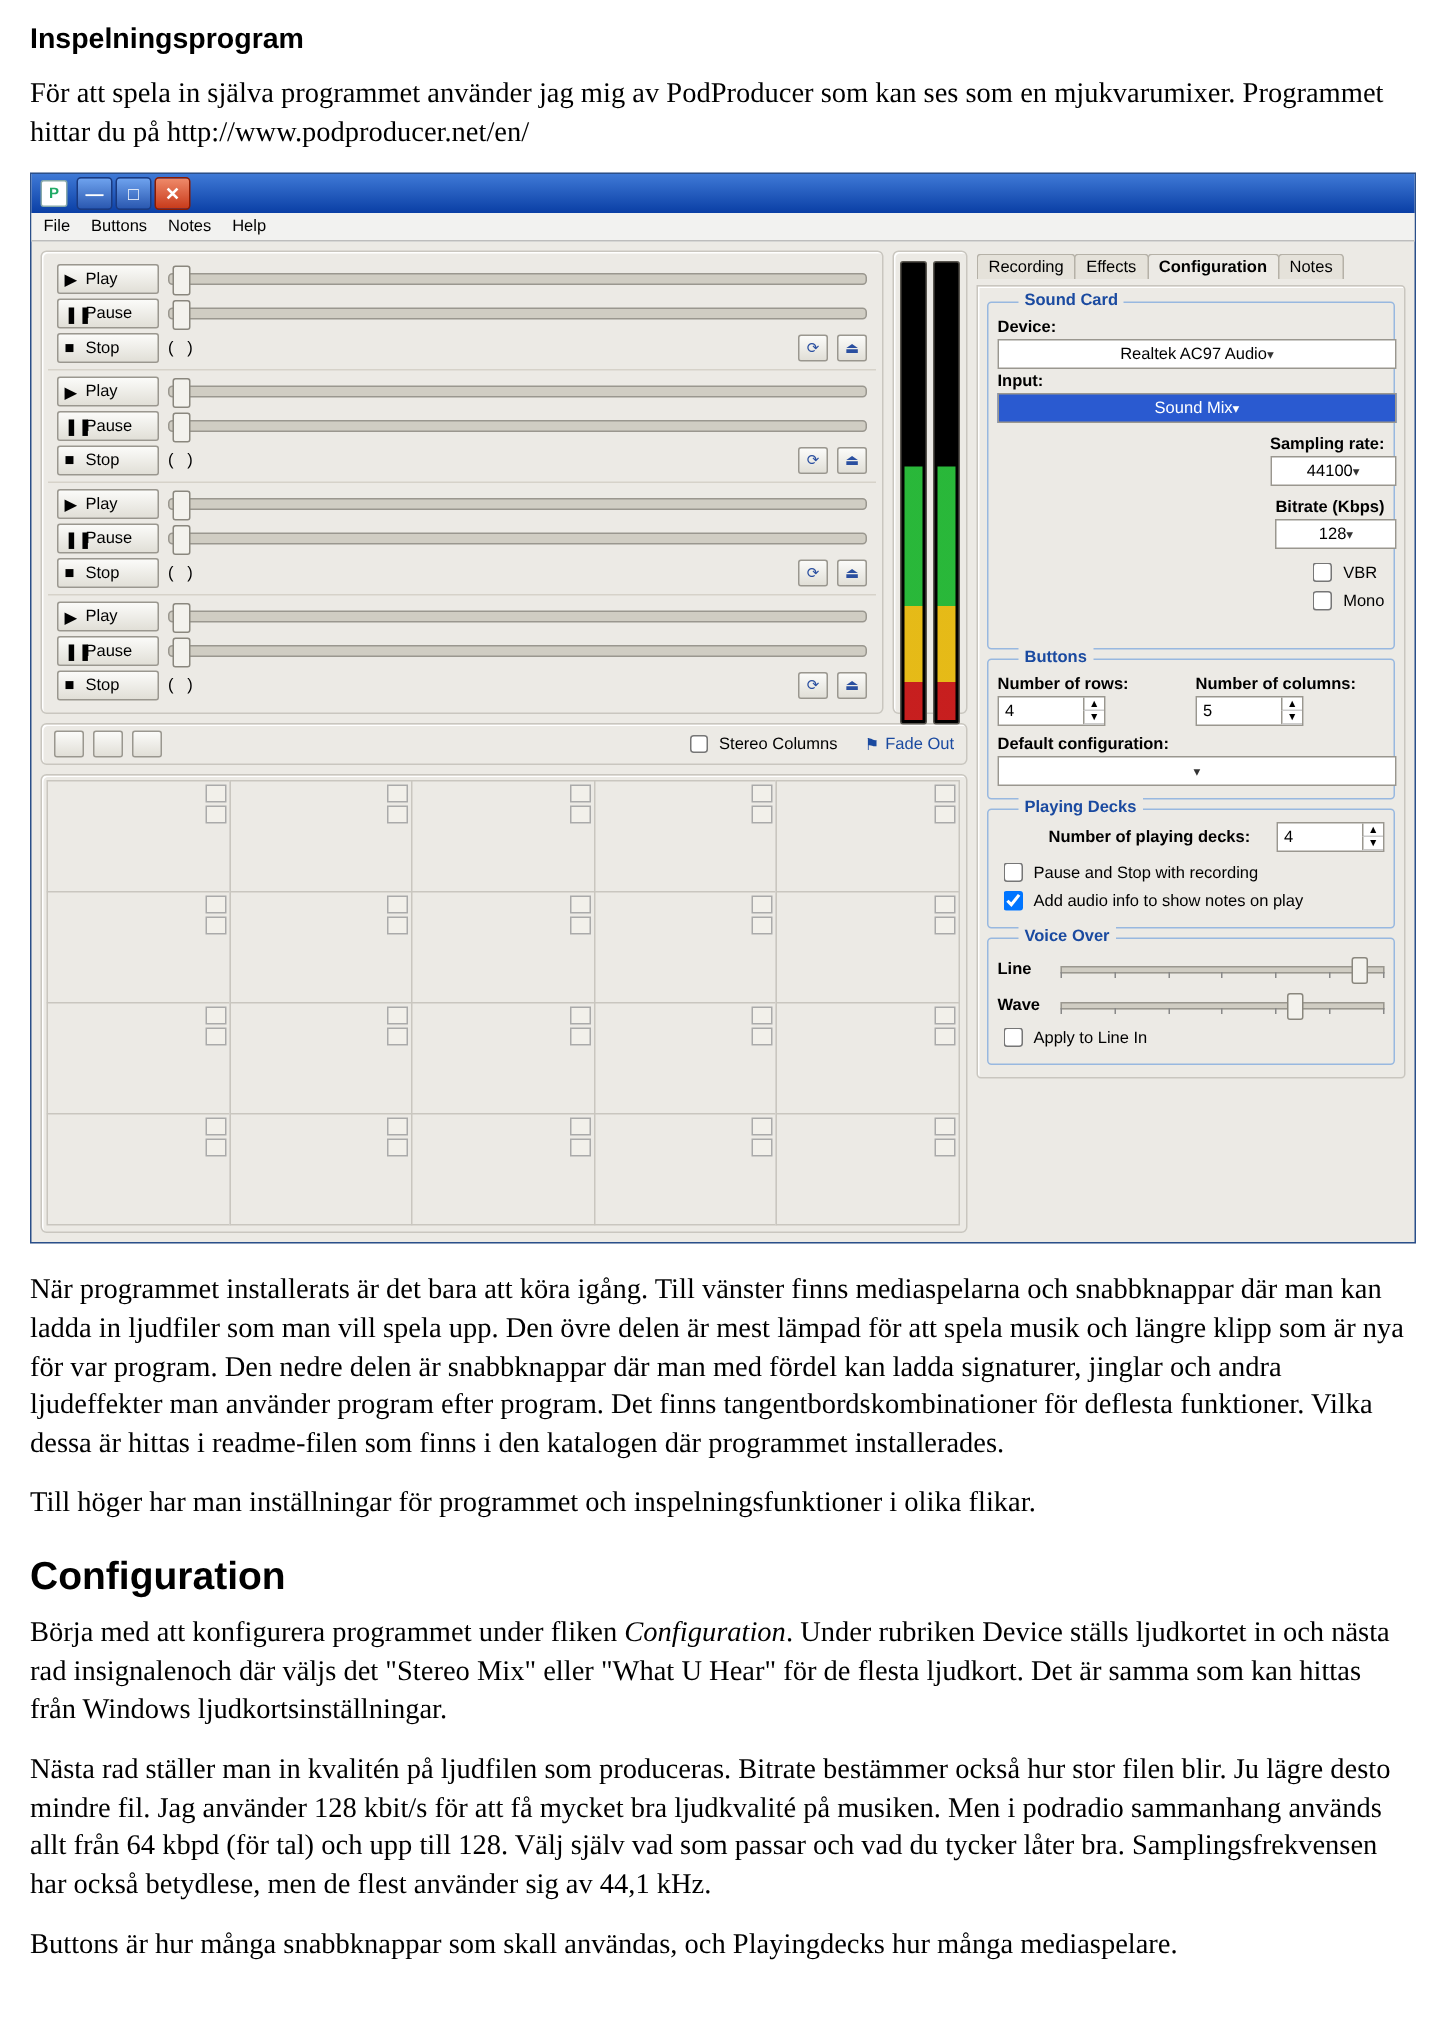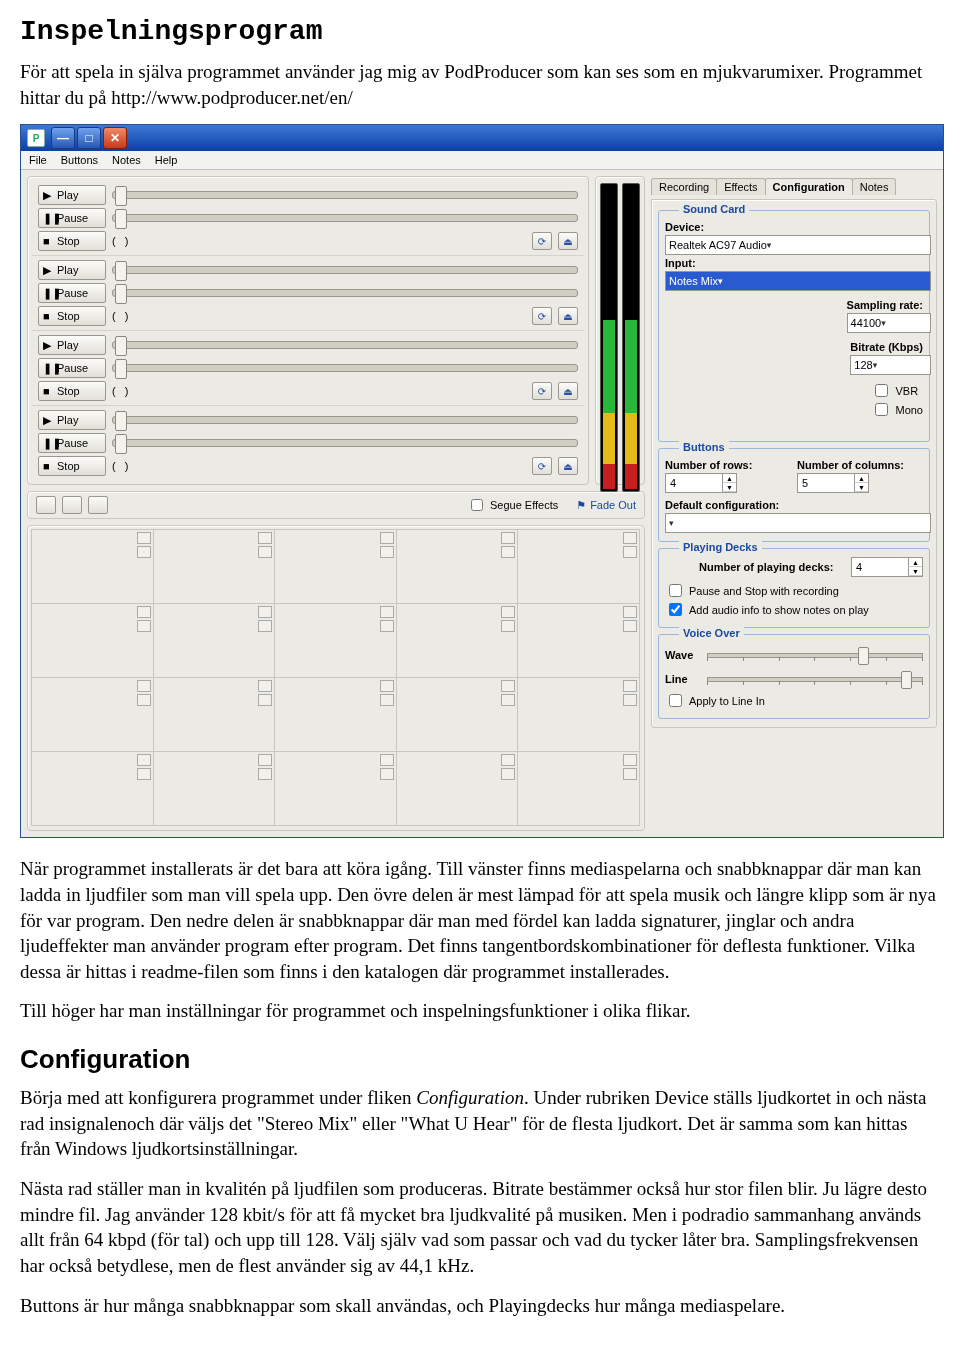--- a/index.html
+++ b/index.html
@@ -12,8 +12,8 @@
     width: 920px;
   }
   h1.main {
-    font-family: Liberation Mono, monospace;
-    font-size: 28px;
+    font-family: Liberation Sans, sans-serif;
+    font-size: 19px;
     font-weight: bold;
     margin: 0 0 12px 0;
   }

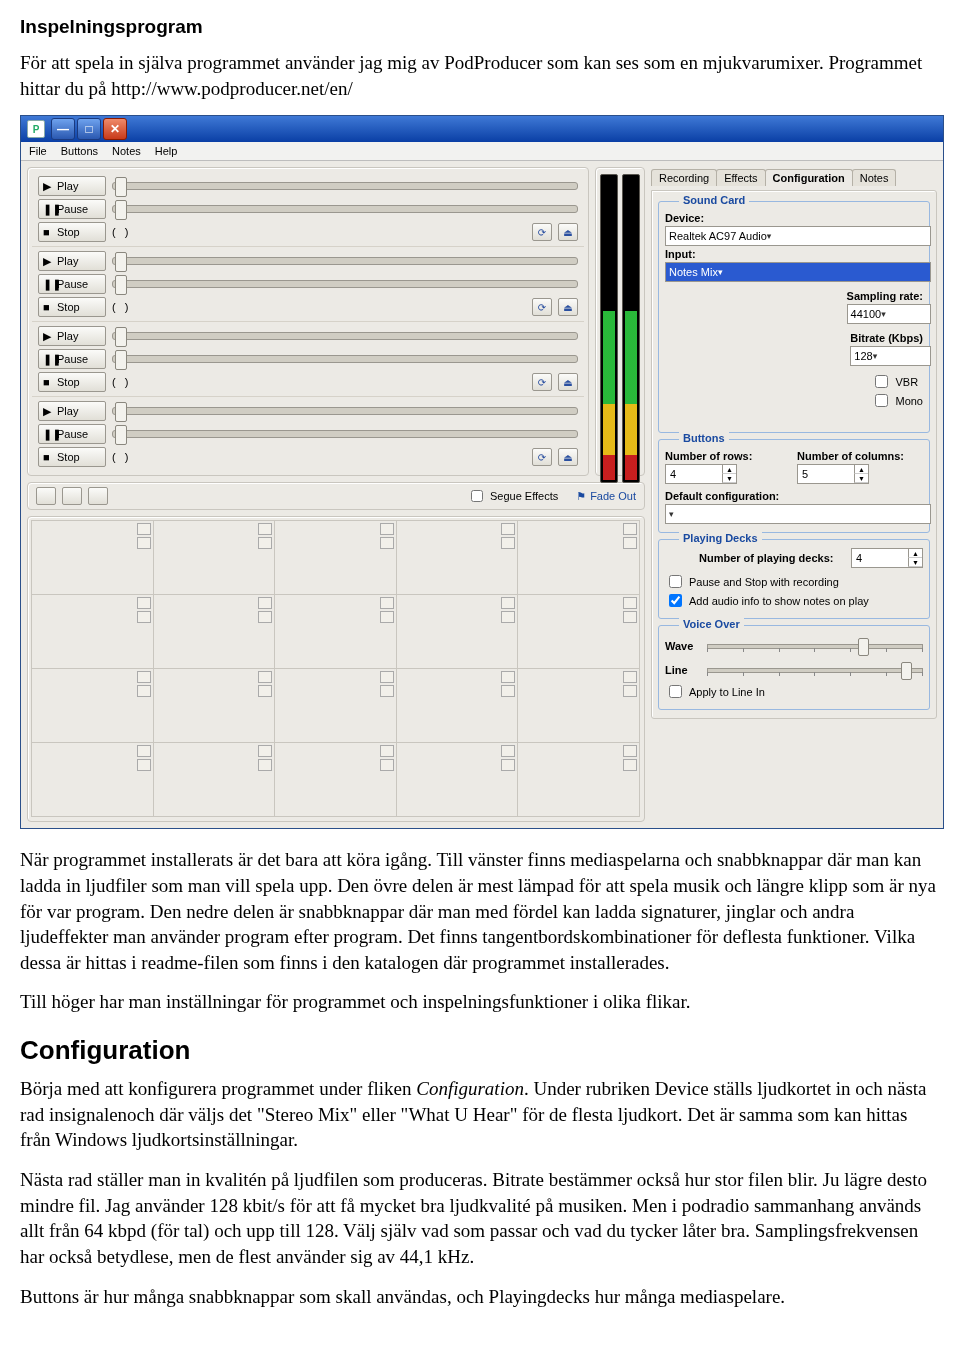--- a/index.html
+++ b/index.html
@@ -171,7 +171,7 @@
   .sel {
     width: 100%; height:18px; border:1px solid #9a978f; background:#fff;
     font-size:11px; padding:0 3px;
-    display:flex; align-items:center; justify-content:flex-start;
+    display:flex; align-items:center; justify-content:center;
   }
   .sel.hl { background:#2a5ad0; color:#fff; }
   .sel .caret { font-size:9px; color:#333; }

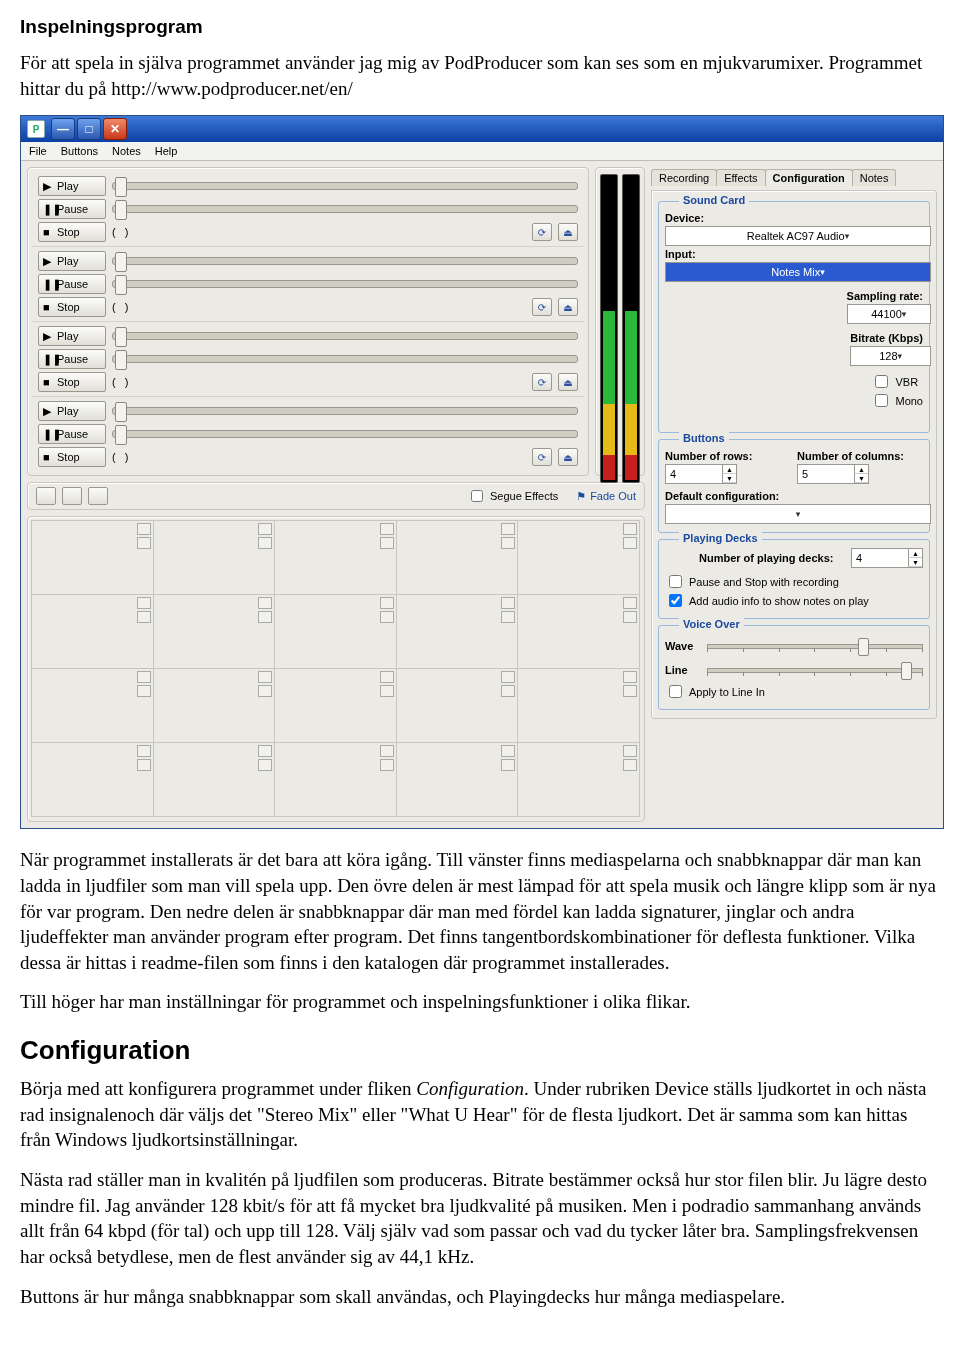--- a/index.html
+++ b/index.html
@@ -540,7 +540,7 @@
           </div>
           <span class="lbl b">Input:</span>
           <div class="sel hl">
-            <span>Notes Mix</span>
+            <span>Sound Mix</span>
               <span class="caret">▾</span>
           </div>
           <div class="row2" style="margin-top:6px;flex-direction:column;">

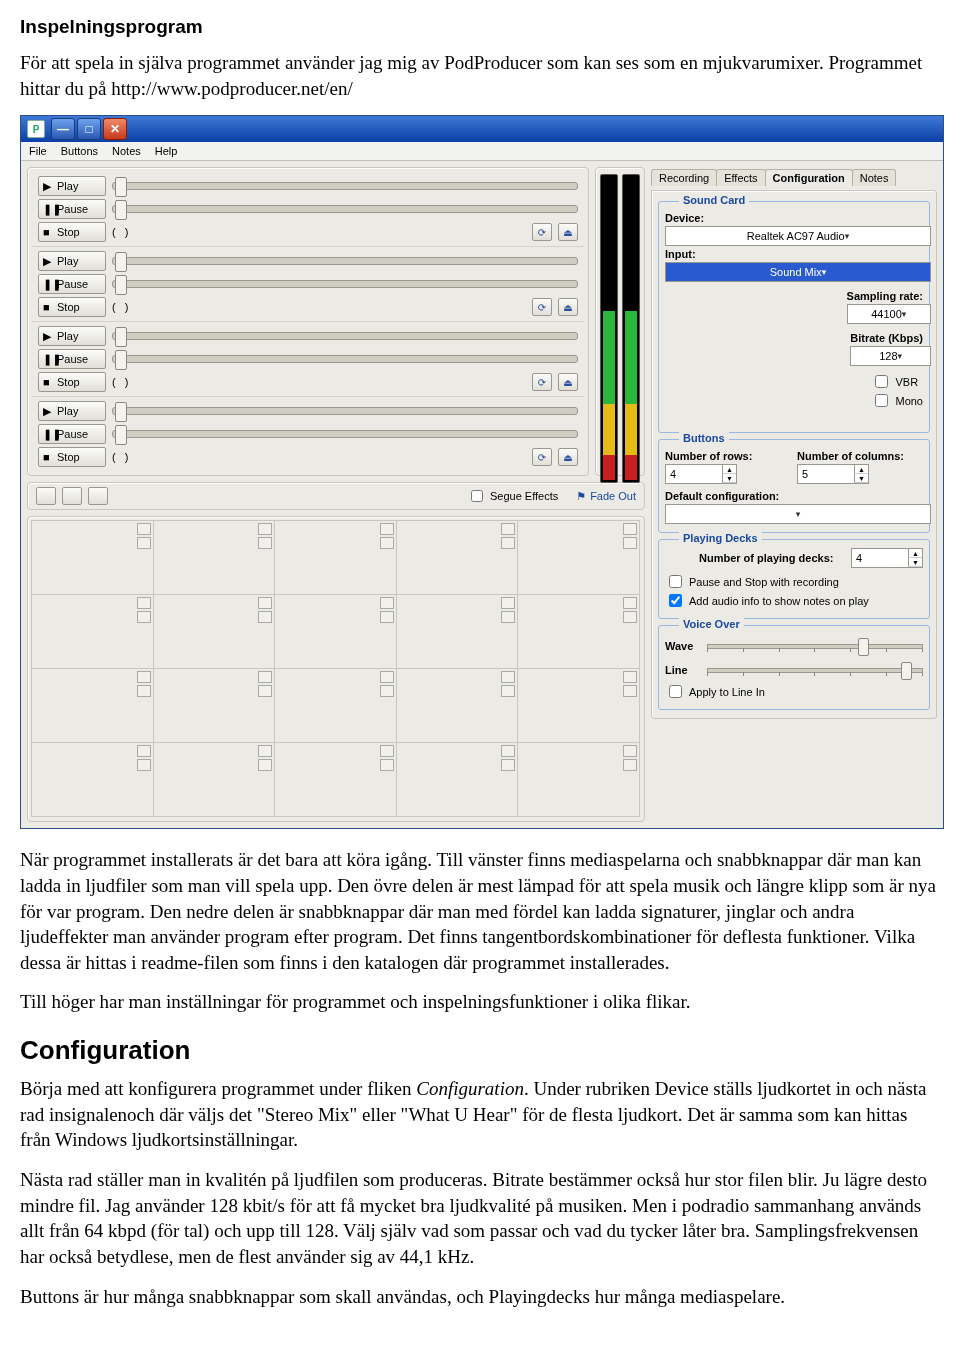--- a/index.html
+++ b/index.html
@@ -379,7 +379,7 @@
         <div style="flex:1"></div>
         <label class="chk">
           <input type="checkbox" style="">
-            <span>Segue Effects</span>
+            <span>Stereo Columns</span>
         </label>
         <label class="chk" style="color:#1a4aa0;">
           <span>⚑</span>

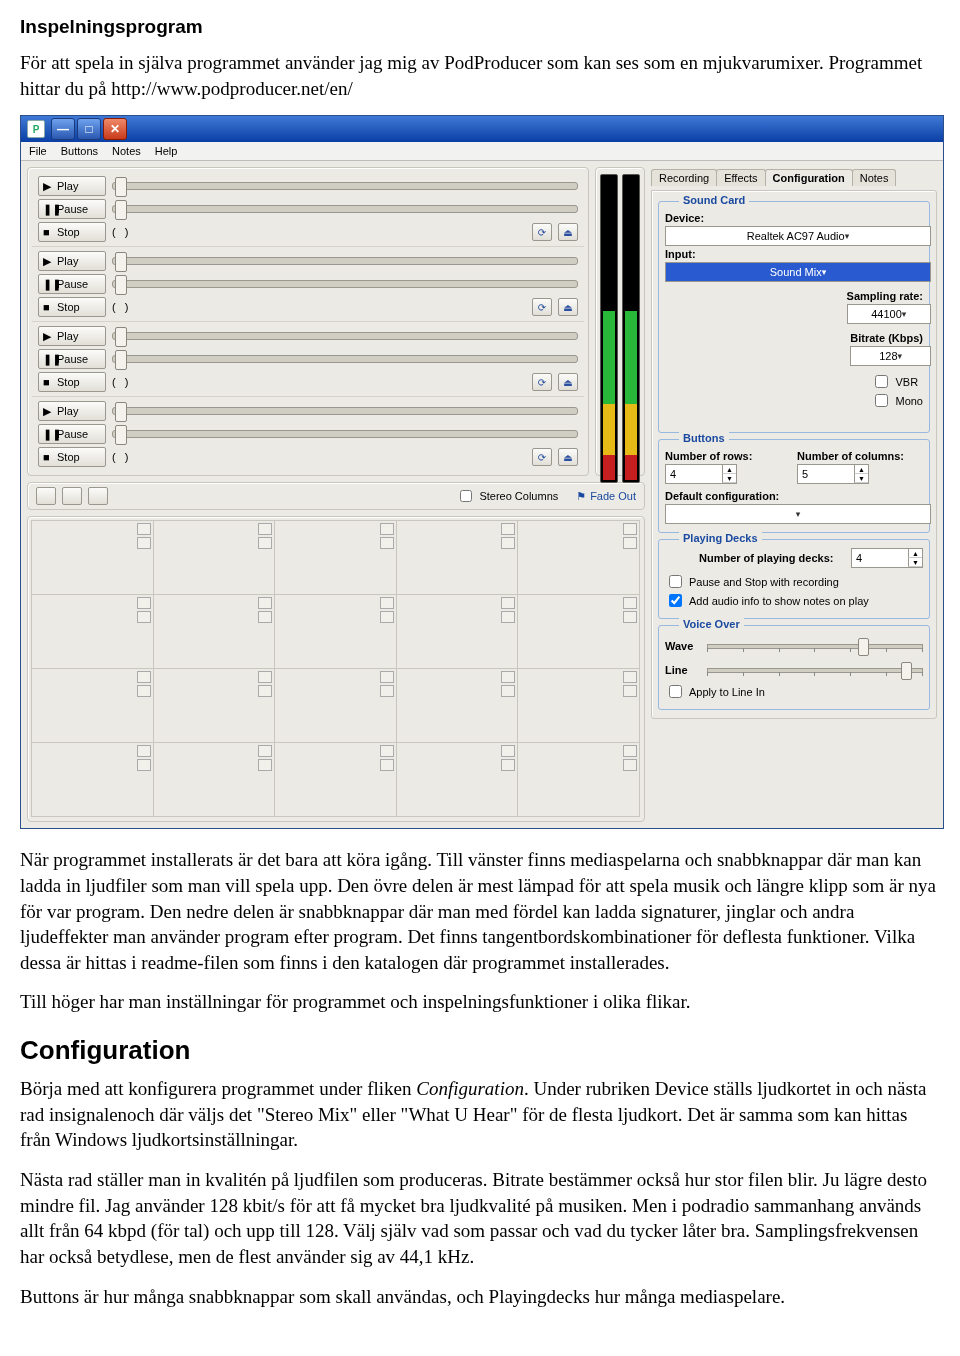--- a/index.html
+++ b/index.html
@@ -627,6 +627,22 @@
         <div class="group">
           <div class="group-title">Voice Over</div>
           <div style="display:flex; align-items:center; gap:6px;">
+            <span class="lbl b" style="width:36px;">Line</span>
+            <div class="hslider" style="flex:1">
+              <div class="track"></div>
+              <div class="ticks">
+                  <i></i>
+                  <i></i>
+                  <i></i>
+                  <i></i>
+                  <i></i>
+                  <i></i>
+                  <i></i>
+                </div>
+              <div class="thumb" style="left:90%"></div>
+            </div>
+          </div>
+          <div style="display:flex; align-items:center; gap:6px;">
             <span class="lbl b" style="width:36px;">Wave</span>
             <div class="hslider" style="flex:1">
               <div class="track"></div>
@@ -640,22 +656,6 @@
                   <i></i>
                 </div>
               <div class="thumb" style="left:70%"></div>
-            </div>
-          </div>
-          <div style="display:flex; align-items:center; gap:6px;">
-            <span class="lbl b" style="width:36px;">Line</span>
-            <div class="hslider" style="flex:1">
-              <div class="track"></div>
-              <div class="ticks">
-                  <i></i>
-                  <i></i>
-                  <i></i>
-                  <i></i>
-                  <i></i>
-                  <i></i>
-                  <i></i>
-                </div>
-              <div class="thumb" style="left:90%"></div>
             </div>
           </div>
           <label class="chk2">

